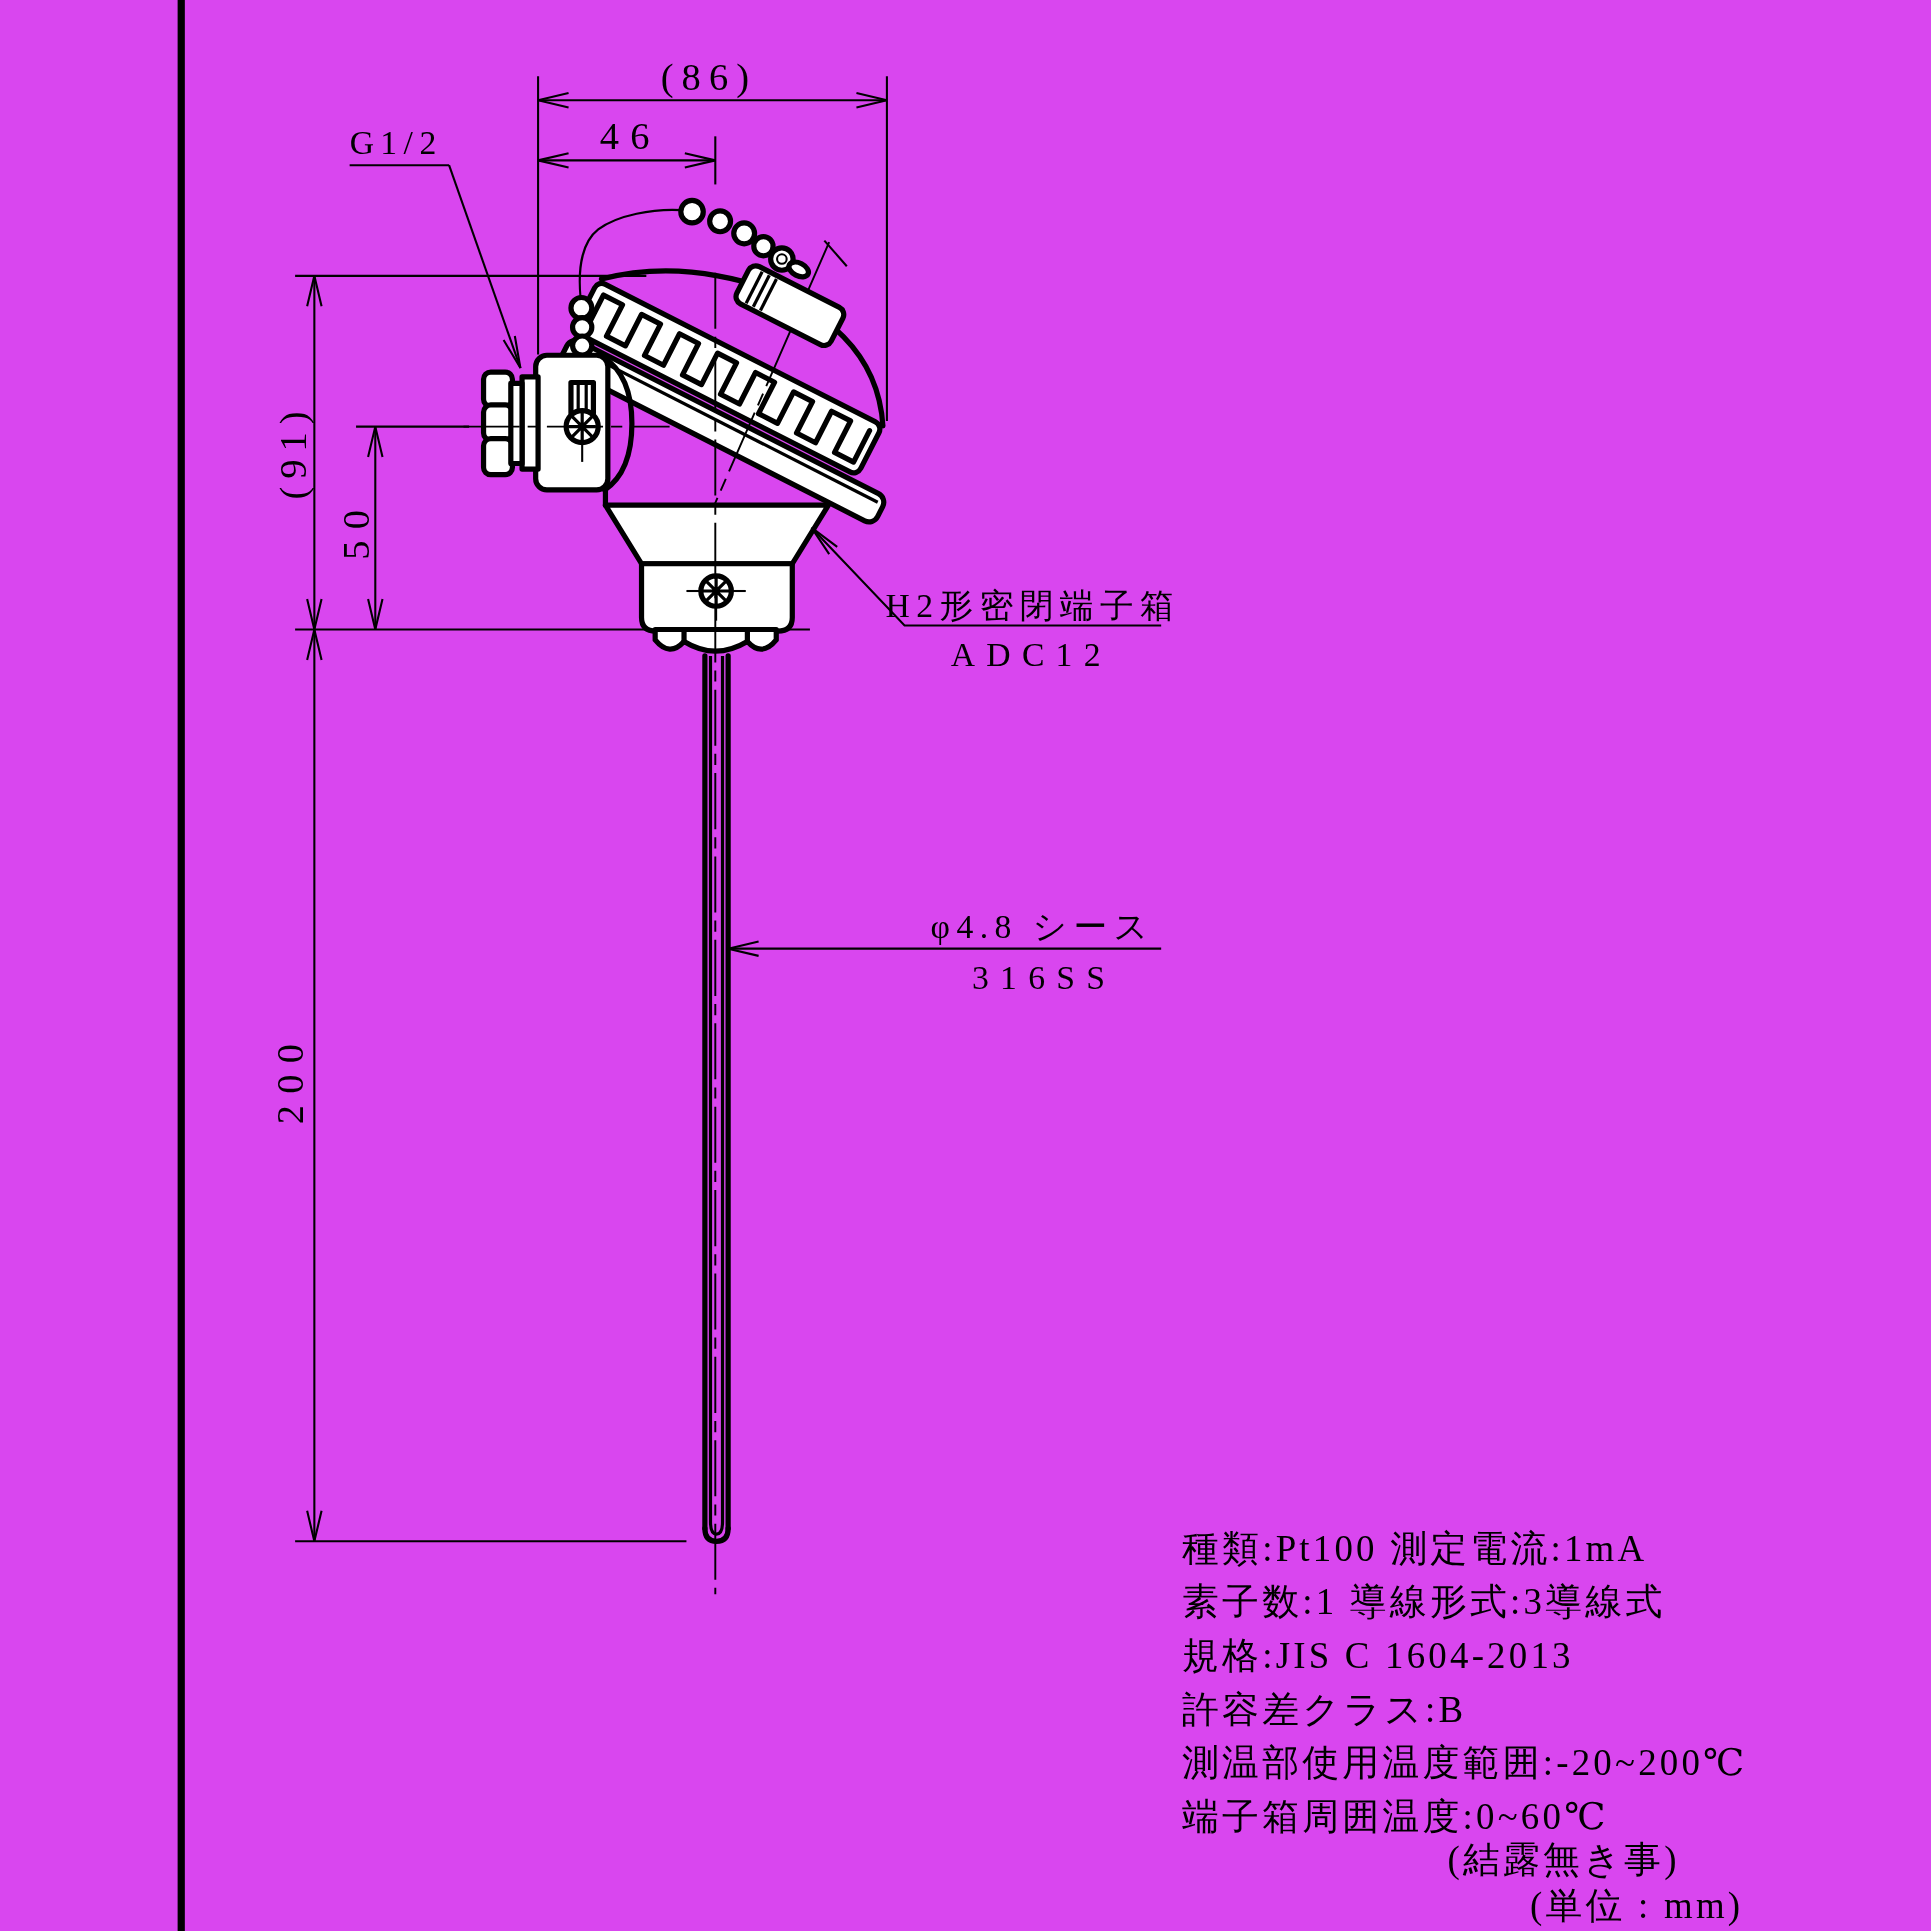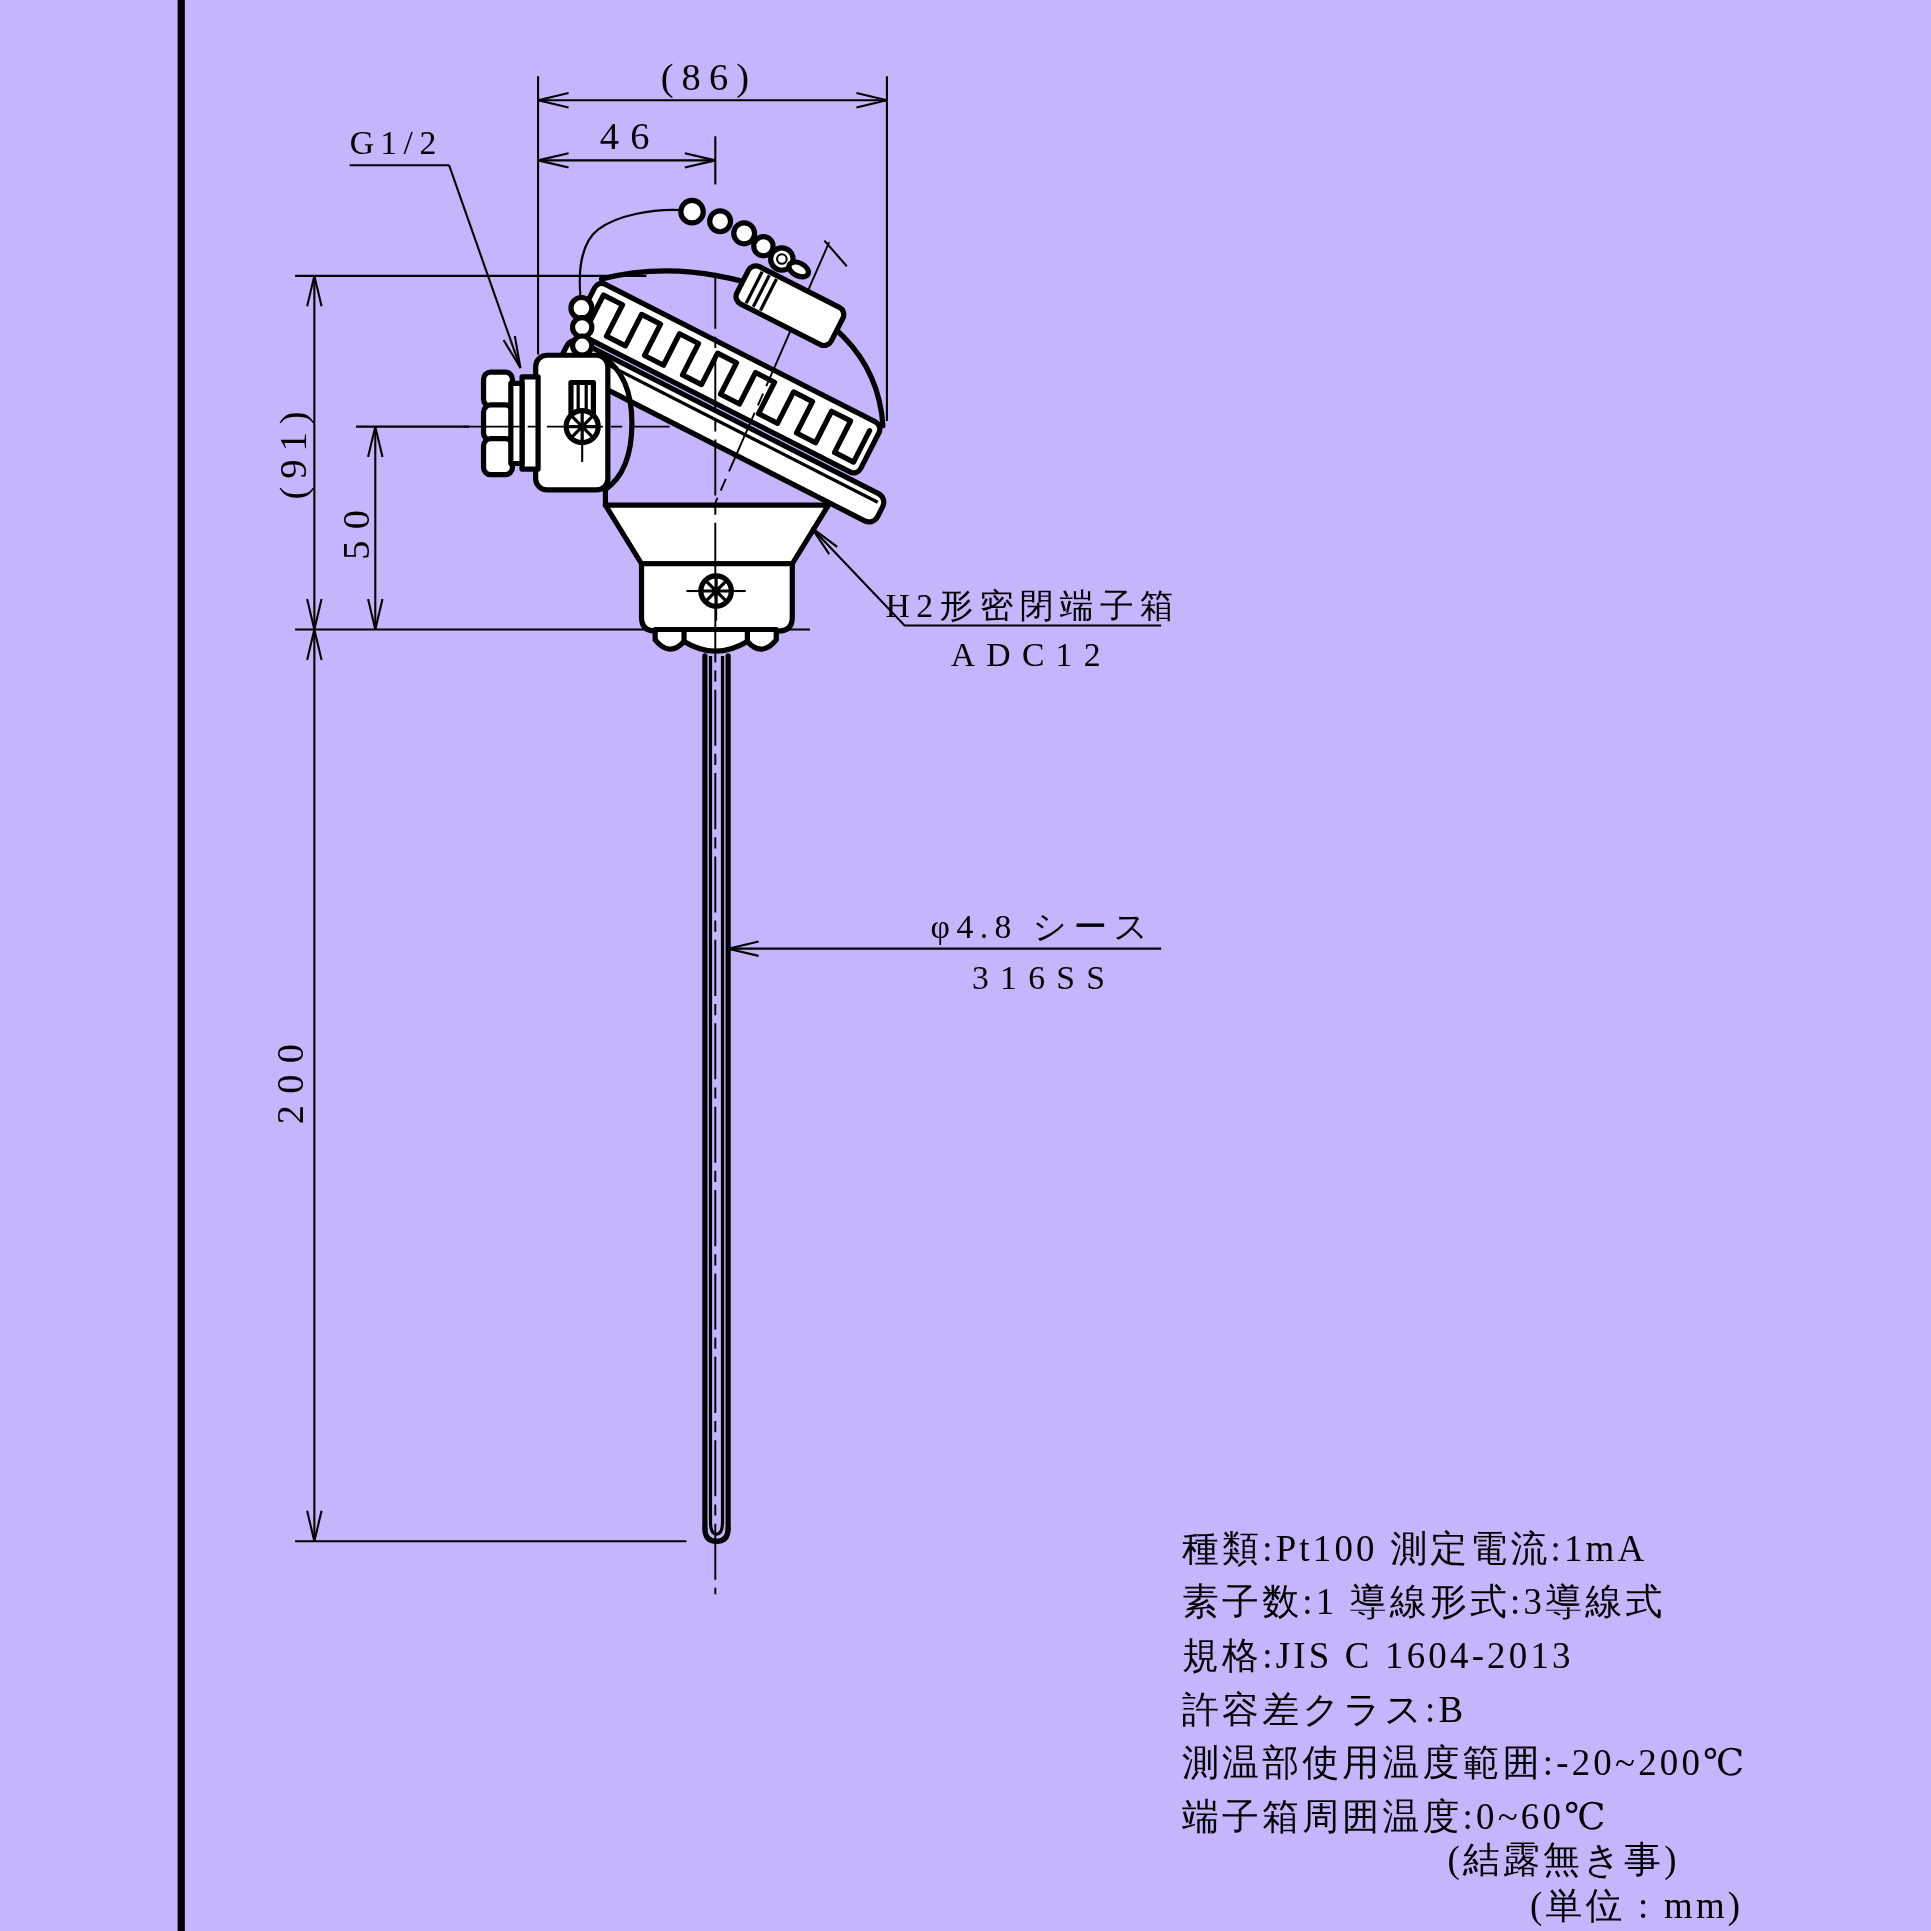--- a/index.html
+++ b/index.html
@@ -3,7 +3,7 @@
 <meta charset="utf-8">
 <style>
   html,body{margin:0;padding:0;background:#ffffff;}
-  #stage{width:1931px;height:1931px;position:relative;background:#c4b5fd;}
+  #stage{width:1931px;height:1931px;position:relative;background:#d946ef;}
   svg{display:block;}
   text{font-family:"Liberation Serif","DejaVu Serif",serif;fill:#000;}
   .dim{font-size:48px;letter-spacing:10px;}

